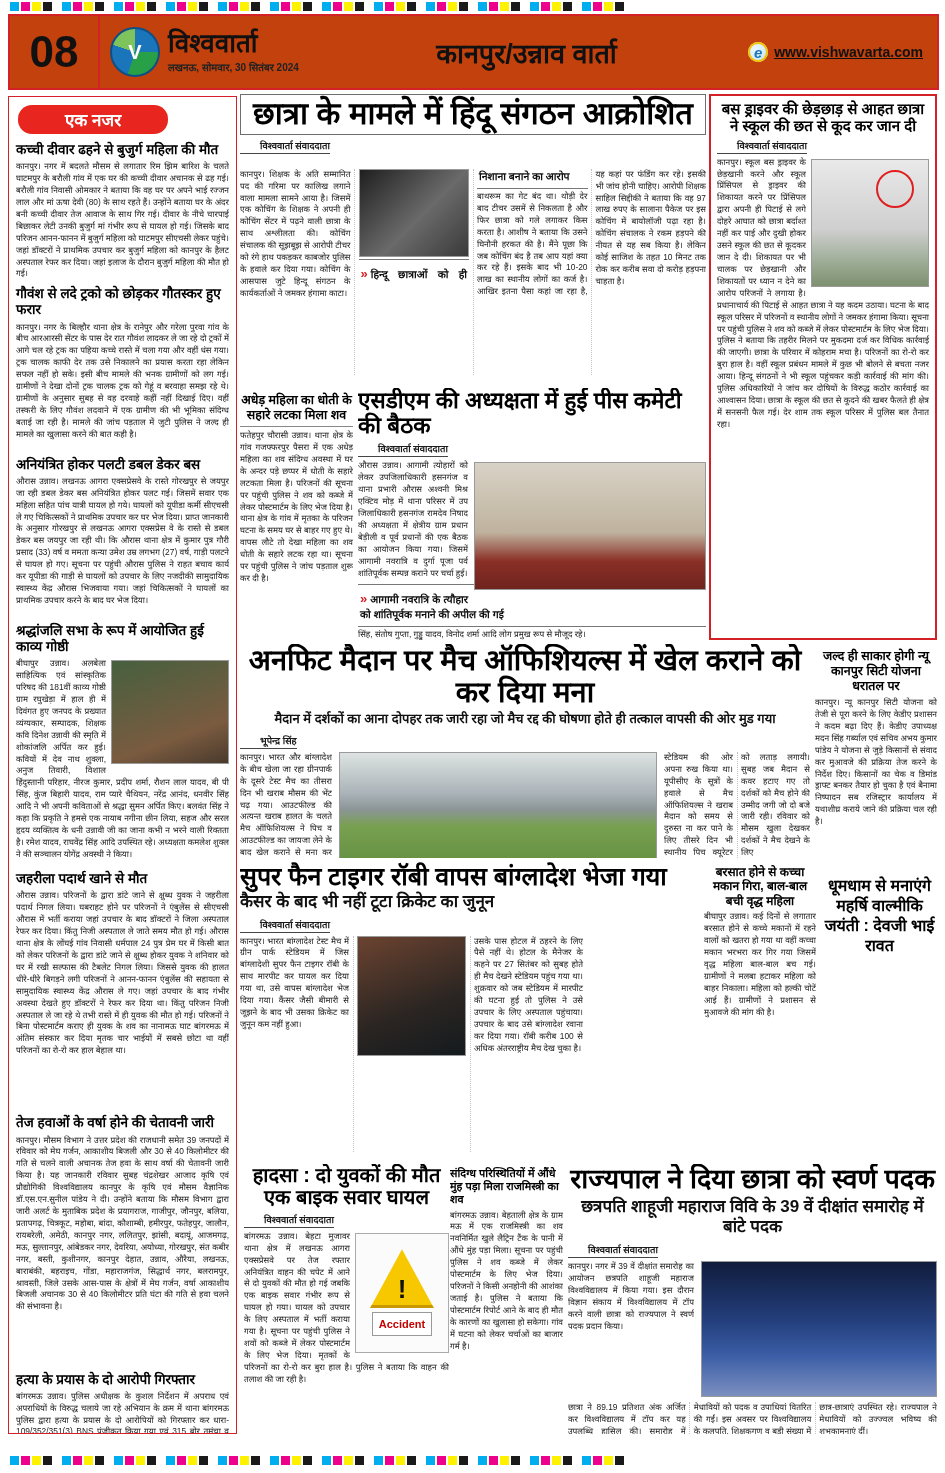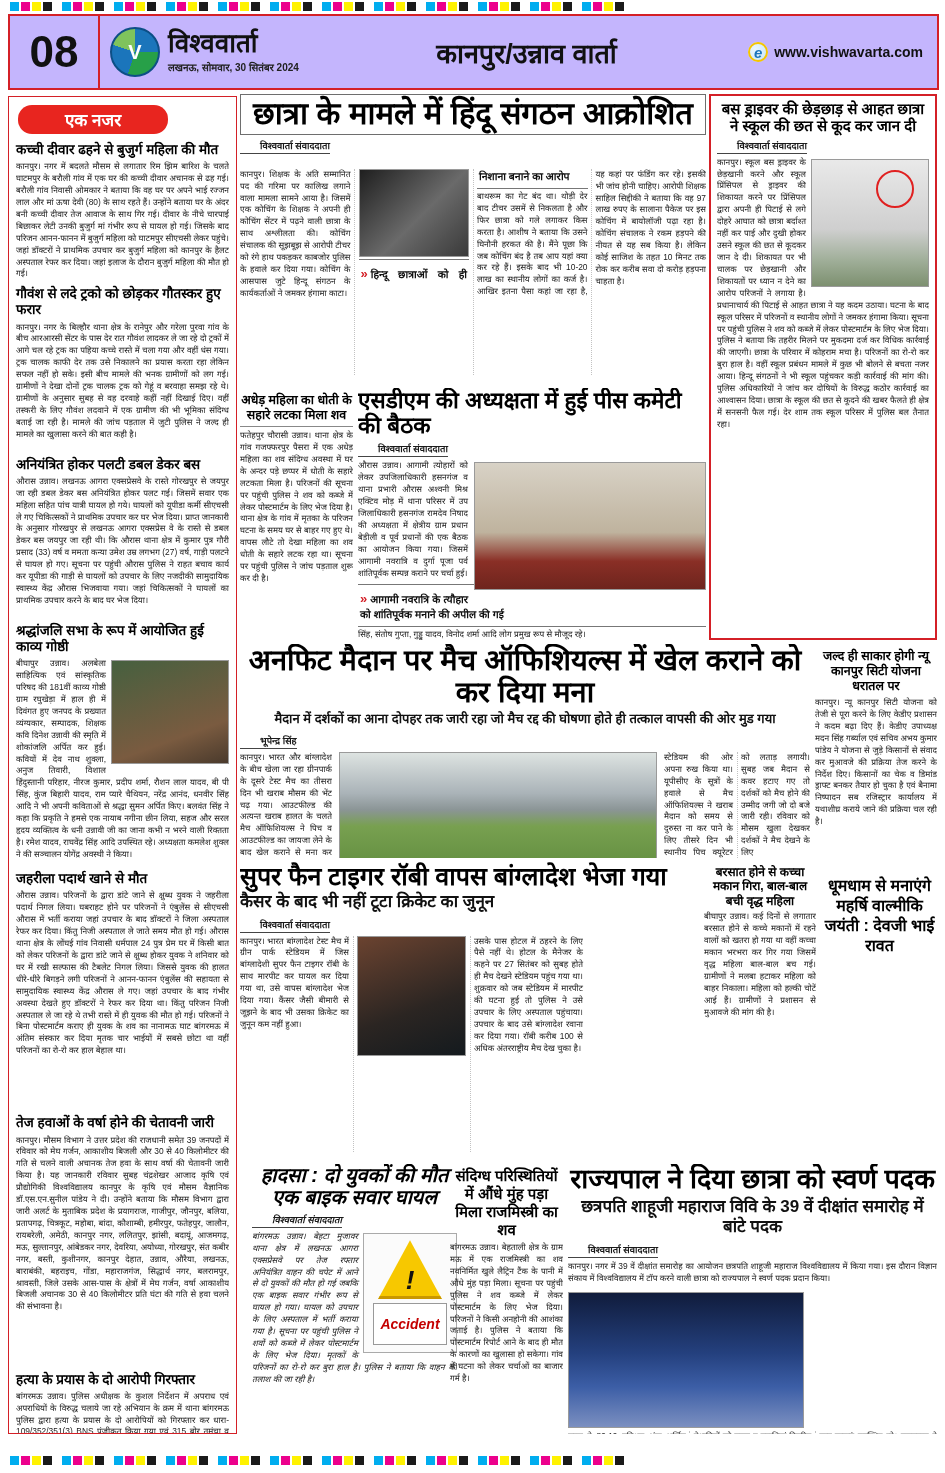--- a/index.html
+++ b/index.html
@@ -11,7 +11,7 @@
   .mark-gap{width:8px;display:inline-block;}
   
   #header{position:absolute;left:8px;top:14px;width:927px;height:72px;border:2px solid #d42027;
-          display:flex;align-items:center;background:#c4b5fd;justify-content:flex-end;}
+          display:flex;align-items:center;background:#c2410c;justify-content:flex-end;}
   #pageno{width:88px;height:100%;display:flex;align-items:center;justify-content:center;
           font-size:44px;font-weight:700;border-right:2px solid #d42027;color:#111;}
   #logoblock{display:flex;align-items:center;gap:8px;padding-left:10px;width:250px;}

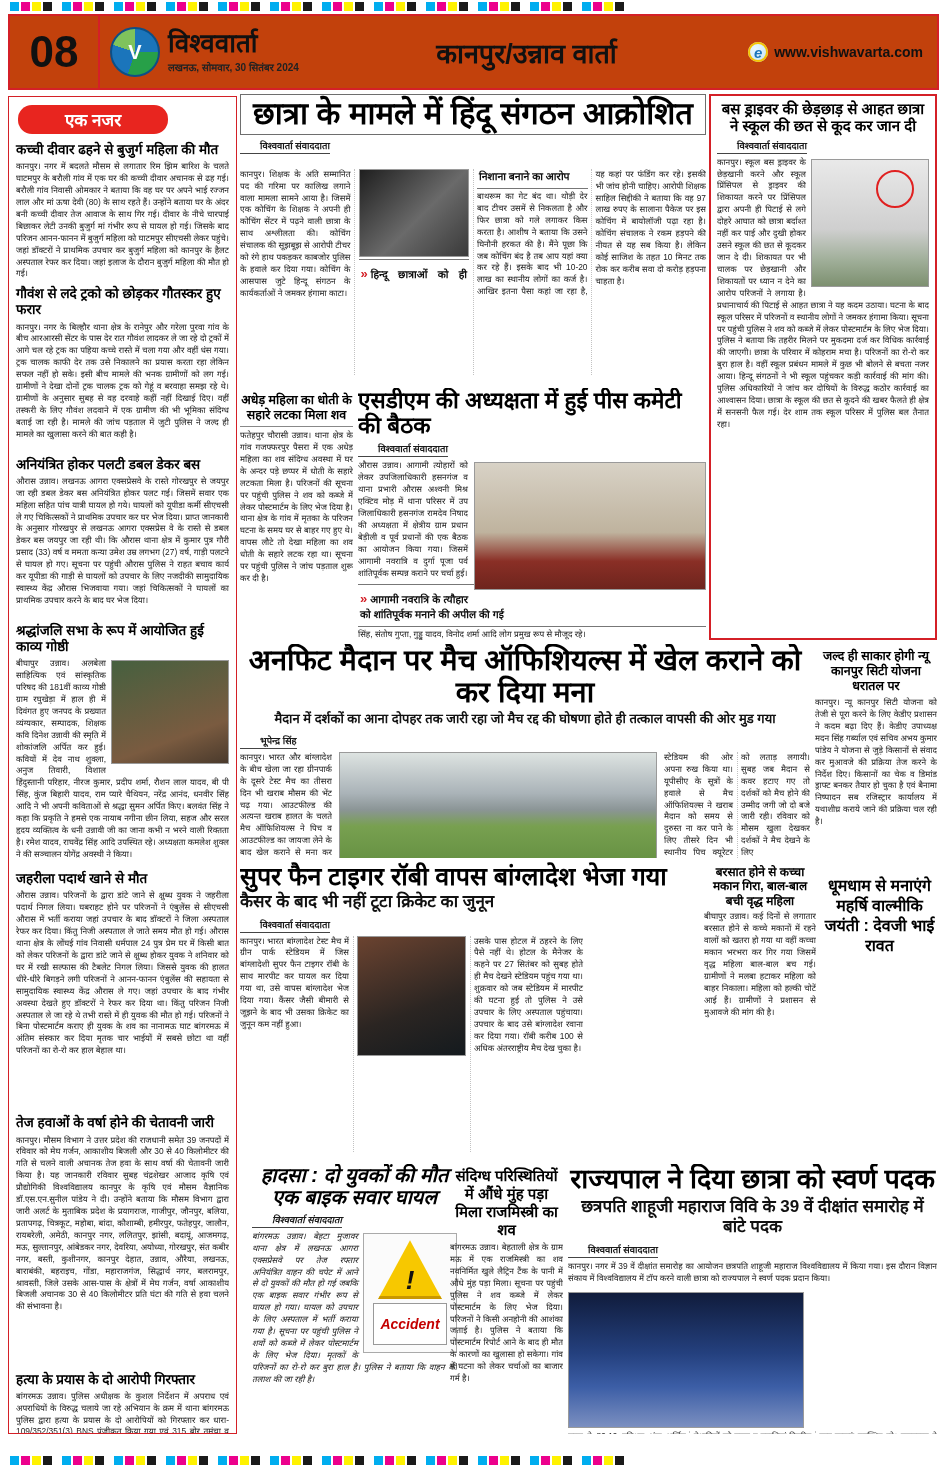--- a/index.html
+++ b/index.html
@@ -26,7 +26,7 @@
   .e-icon{width:20px;height:20px;border-radius:50%;background:radial-gradient(circle at 35% 35%,#eaf6ff,#bfe3f7);
           color:#1b75bb;font-weight:700;font-style:italic;font-size:15px;display:flex;align-items:center;justify-content:center;
           box-shadow:0 0 0 2px #f5c400 inset;}
-  .site-url{font-size:14px;font-weight:700;color:#111;}
+  .site-url{font-size:14px;font-weight:700;color:#111;text-decoration:underline;}
   
   .abs{position:absolute;}
   .h-xl{font-weight:700;color:#000;text-align:center;line-height:1.12;}

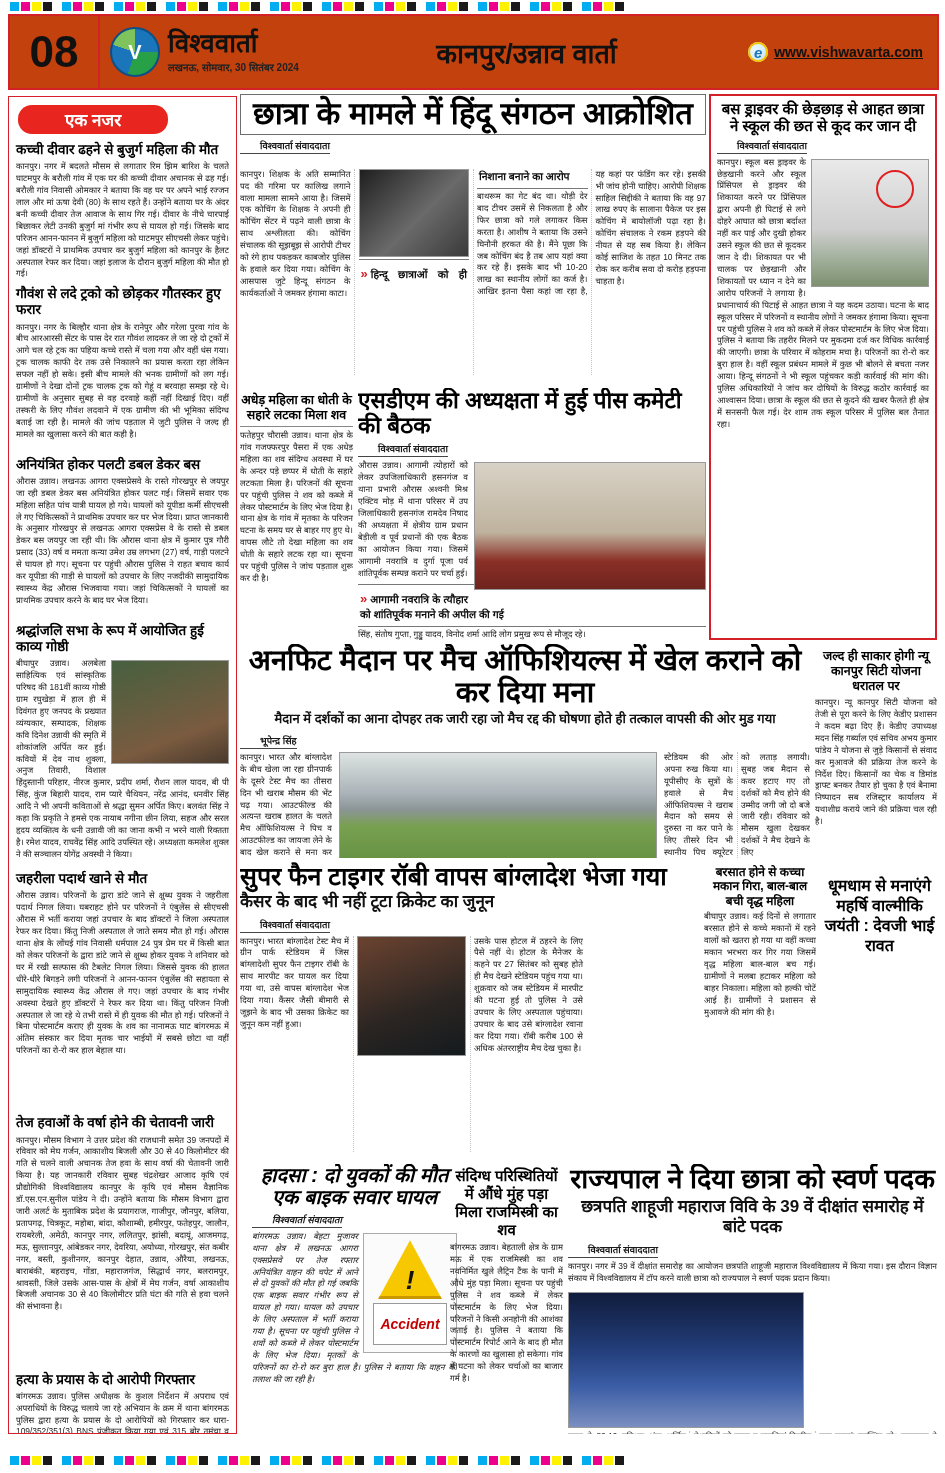--- a/index.html
+++ b/index.html
@@ -88,7 +88,7 @@
   #valmiki{left:822px;top:862px;width:115px;height:298px;overflow:hidden;}
   #valmiki .h-xl{font-size:16px;line-height:1.25;margin-top:14px;}
   
-  #hadsa{left:252px;top:1164px;width:205px;height:270px;overflow:hidden;font-style:italic;}
+  #hadsa{left:244px;top:1164px;width:205px;height:270px;overflow:hidden;}
   #hadsa .h-xl{font-size:20px;}
   #accident-sign{float:right;width:92px;height:118px;margin:2px 0 2px 5px;background:#fbfbfb;border:1px solid #aaa;
       display:flex;flex-direction:column;align-items:center;justify-content:center;gap:4px;}

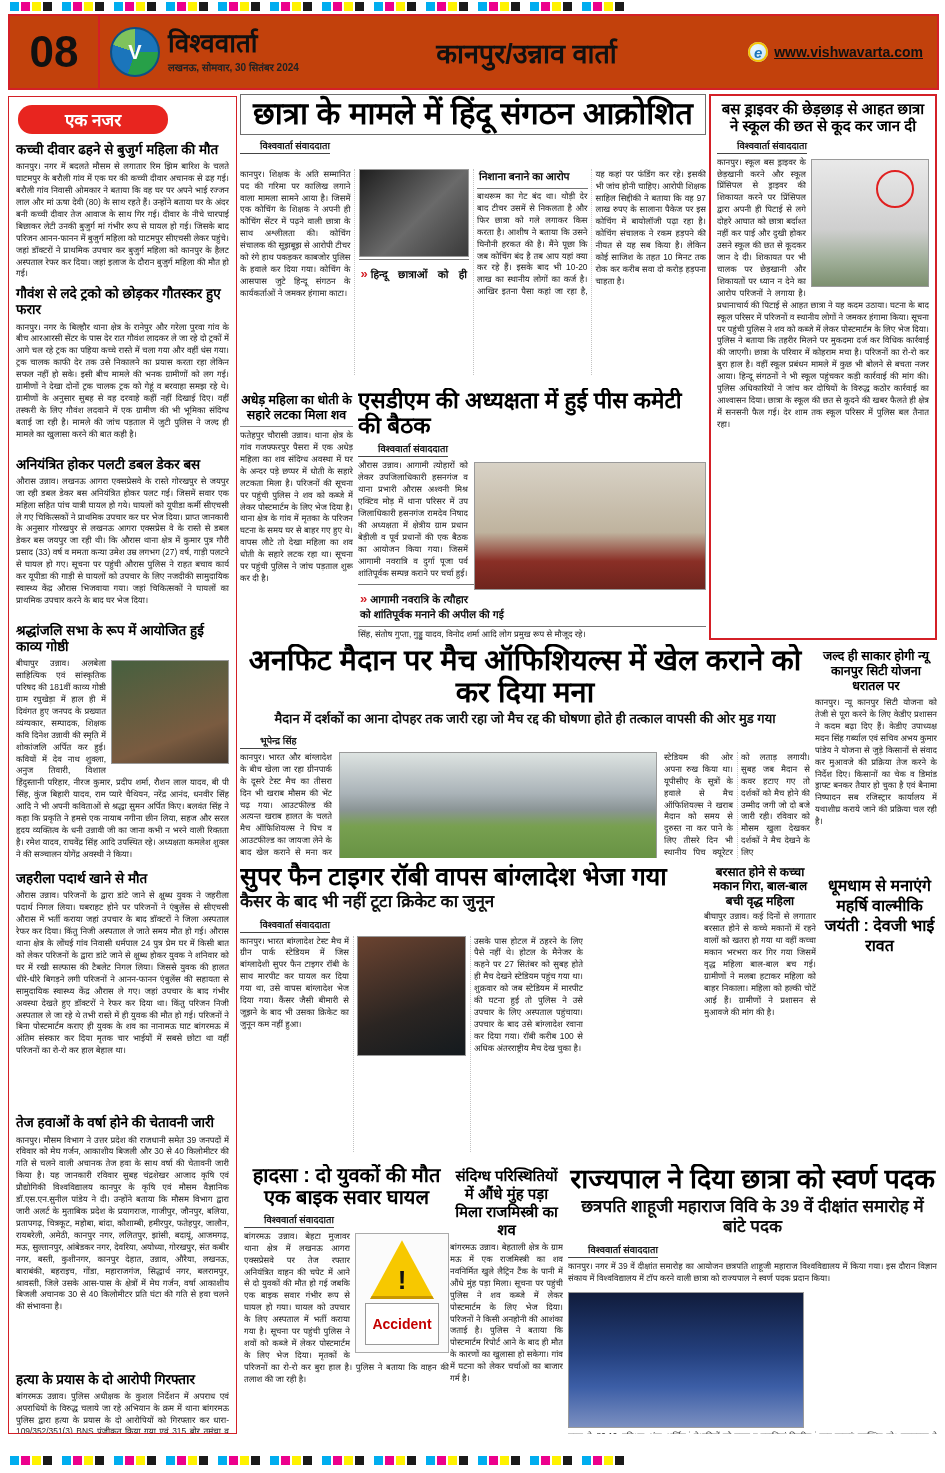--- a/index.html
+++ b/index.html
@@ -97,7 +97,7 @@
        border-bottom:3px solid #c99700;}
   .sign-label{background:#fff;color:#c40000;font-weight:700;font-size:14px;border:1px solid #999;padding:12px 6px;}
   #sandigdh{left:450px;top:1164px;width:113px;height:270px;overflow:hidden;}
-  #sandigdh .lc-head{text-align:center;font-size:15px;}
+  #sandigdh .lc-head{text-align:left;font-size:11px;}
   #rajyapal{left:568px;top:1164px;width:369px;height:270px;overflow:hidden;}
   #rajyapal .h-xl{font-size:27px;}
   #rajyapal .h-sub{font-size:17px;margin:3px 0;}

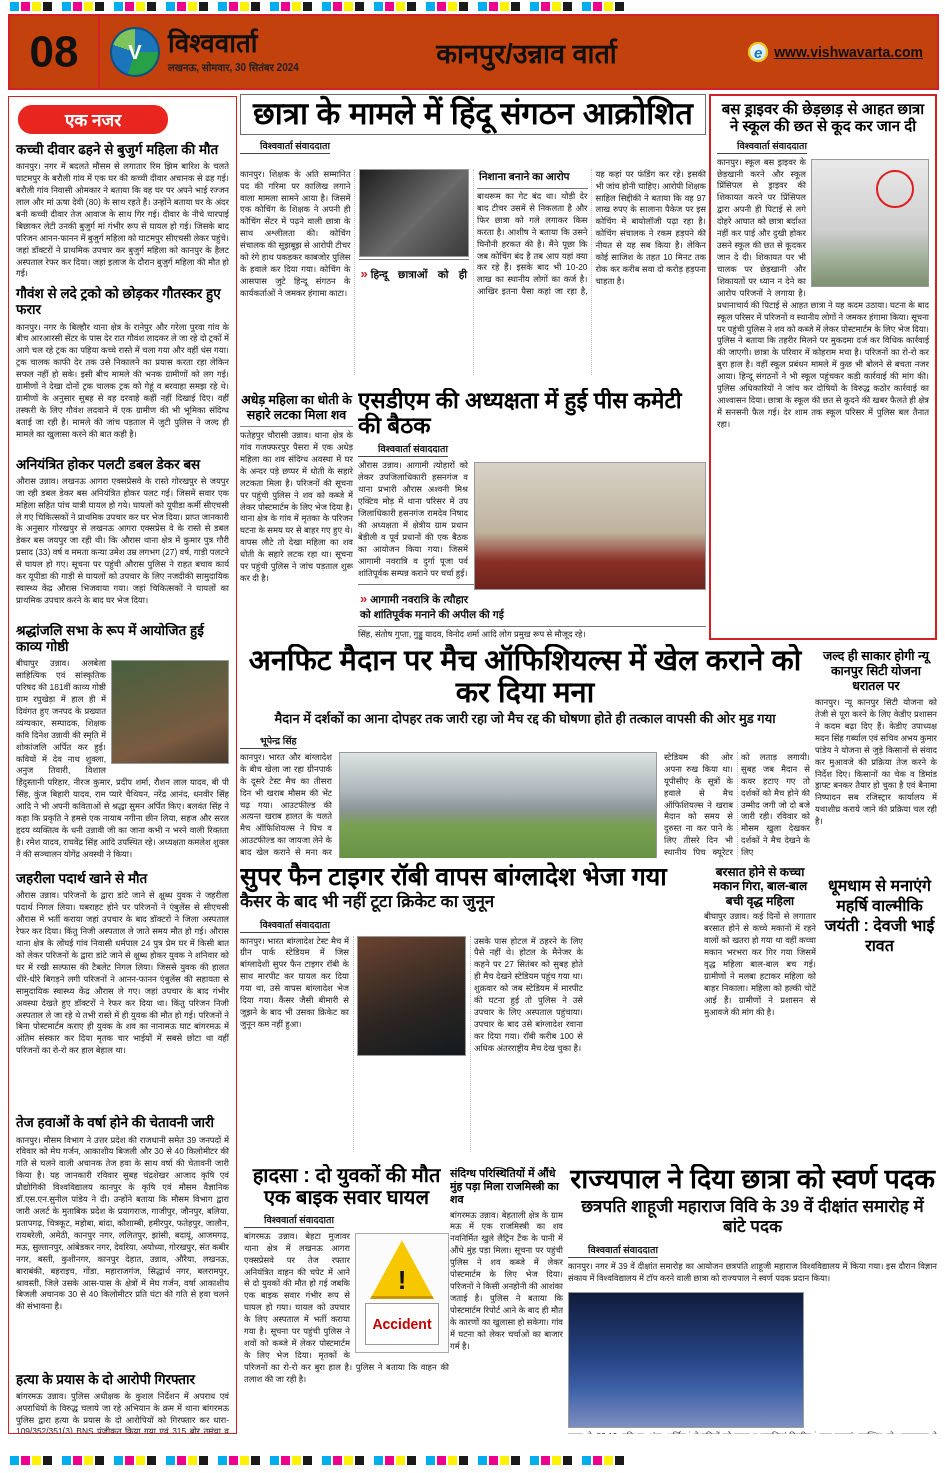--- a/index.html
+++ b/index.html
@@ -101,7 +101,7 @@
   #rajyapal{left:568px;top:1164px;width:369px;height:270px;overflow:hidden;}
   #rajyapal .h-xl{font-size:27px;}
   #rajyapal .h-sub{font-size:17px;margin:3px 0;}
-  #rajyapal-flow{display:flex;gap:7px;flex-direction:column;}
+  #rajyapal-flow{display:flex;gap:7px;}
   #convocation-photo{width:236px;height:136px;flex:0 0 auto;
       background:linear-gradient(180deg,#101c3c 0%,#24407e 45%,#3c5ea6 70%,#7b8fc0 100%);}
 </style>

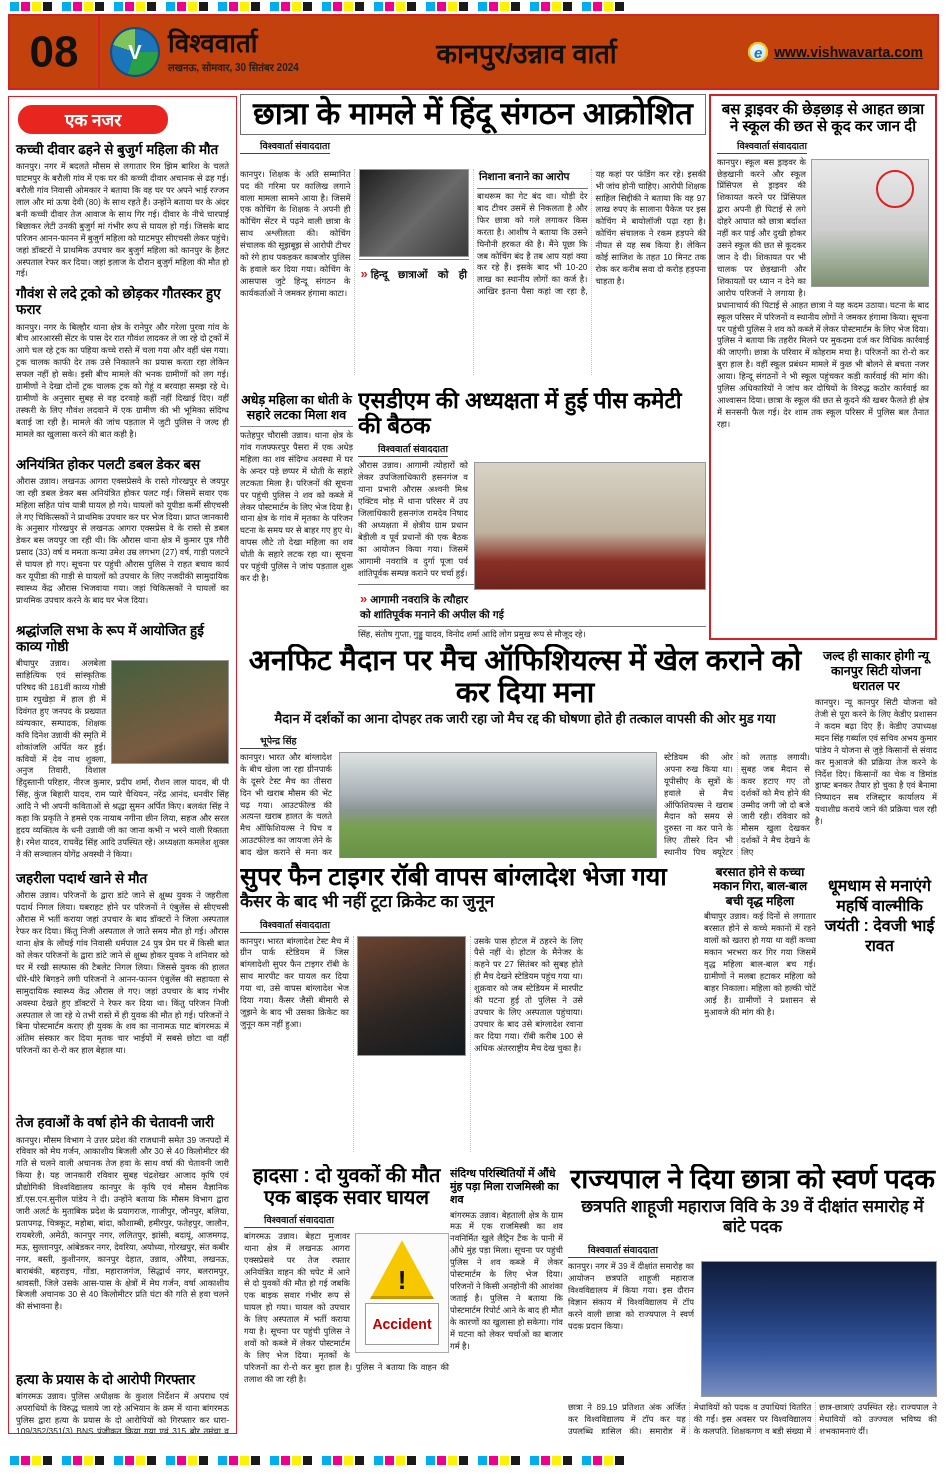--- a/index.html
+++ b/index.html
@@ -95,7 +95,7 @@
   .tri{width:64px;height:56px;background:#f7c800;clip-path:polygon(50% 0,100% 100%,0 100%);
        display:flex;align-items:flex-end;justify-content:center;color:#111;font-weight:700;font-size:26px;
        border-bottom:3px solid #c99700;}
-  .sign-label{background:#fff;color:#c40000;font-weight:700;font-size:14px;border:1px solid #999;padding:12px 6px;}
+  .sign-label{background:#fff;color:#c40000;font-weight:700;font-size:11px;border:1px solid #999;padding:5px 6px;}
   #sandigdh{left:450px;top:1164px;width:113px;height:270px;overflow:hidden;}
   #sandigdh .lc-head{text-align:left;font-size:11px;}
   #rajyapal{left:568px;top:1164px;width:369px;height:270px;overflow:hidden;}

